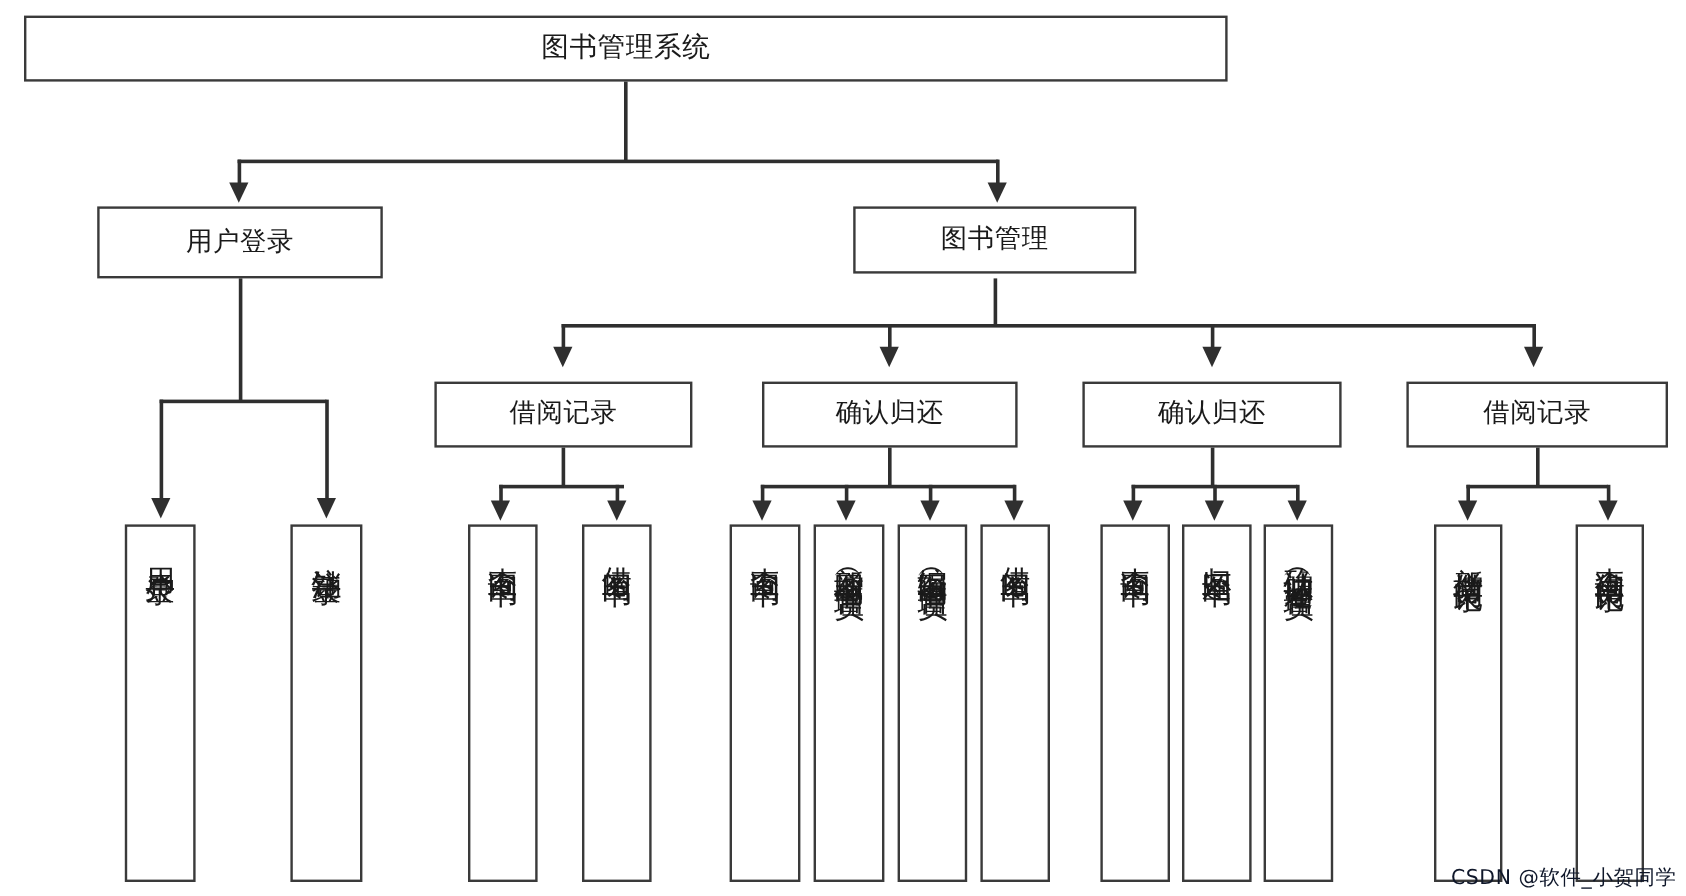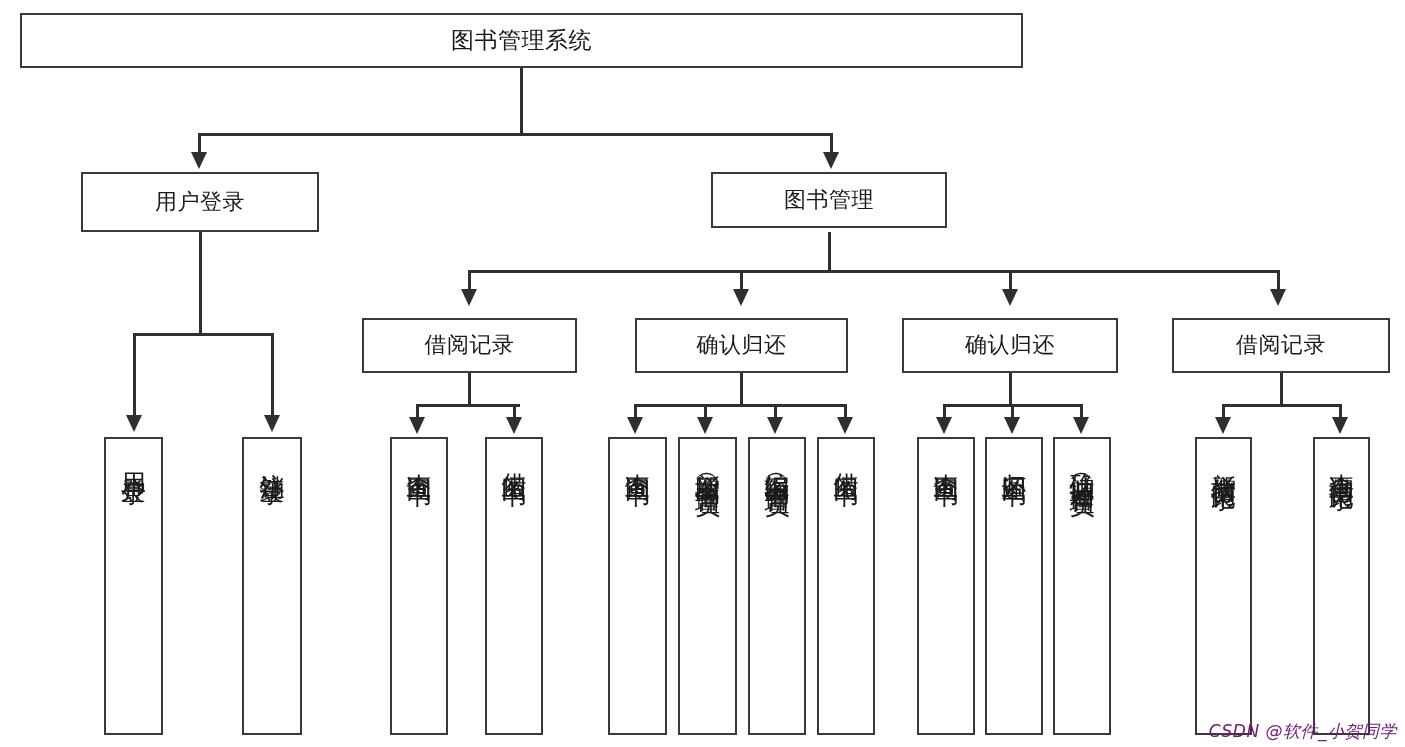--- a/index.html
+++ b/index.html
@@ -72,11 +72,10 @@
     right:8px;
     bottom:4px;
     font-size:17px;
-    color:#701a75;
+    color:#0f172a;
     letter-spacing:0.5px;
     white-space:nowrap;
     user-select:none;
-    font-style:italic;
   }
 </style>
 </head>

